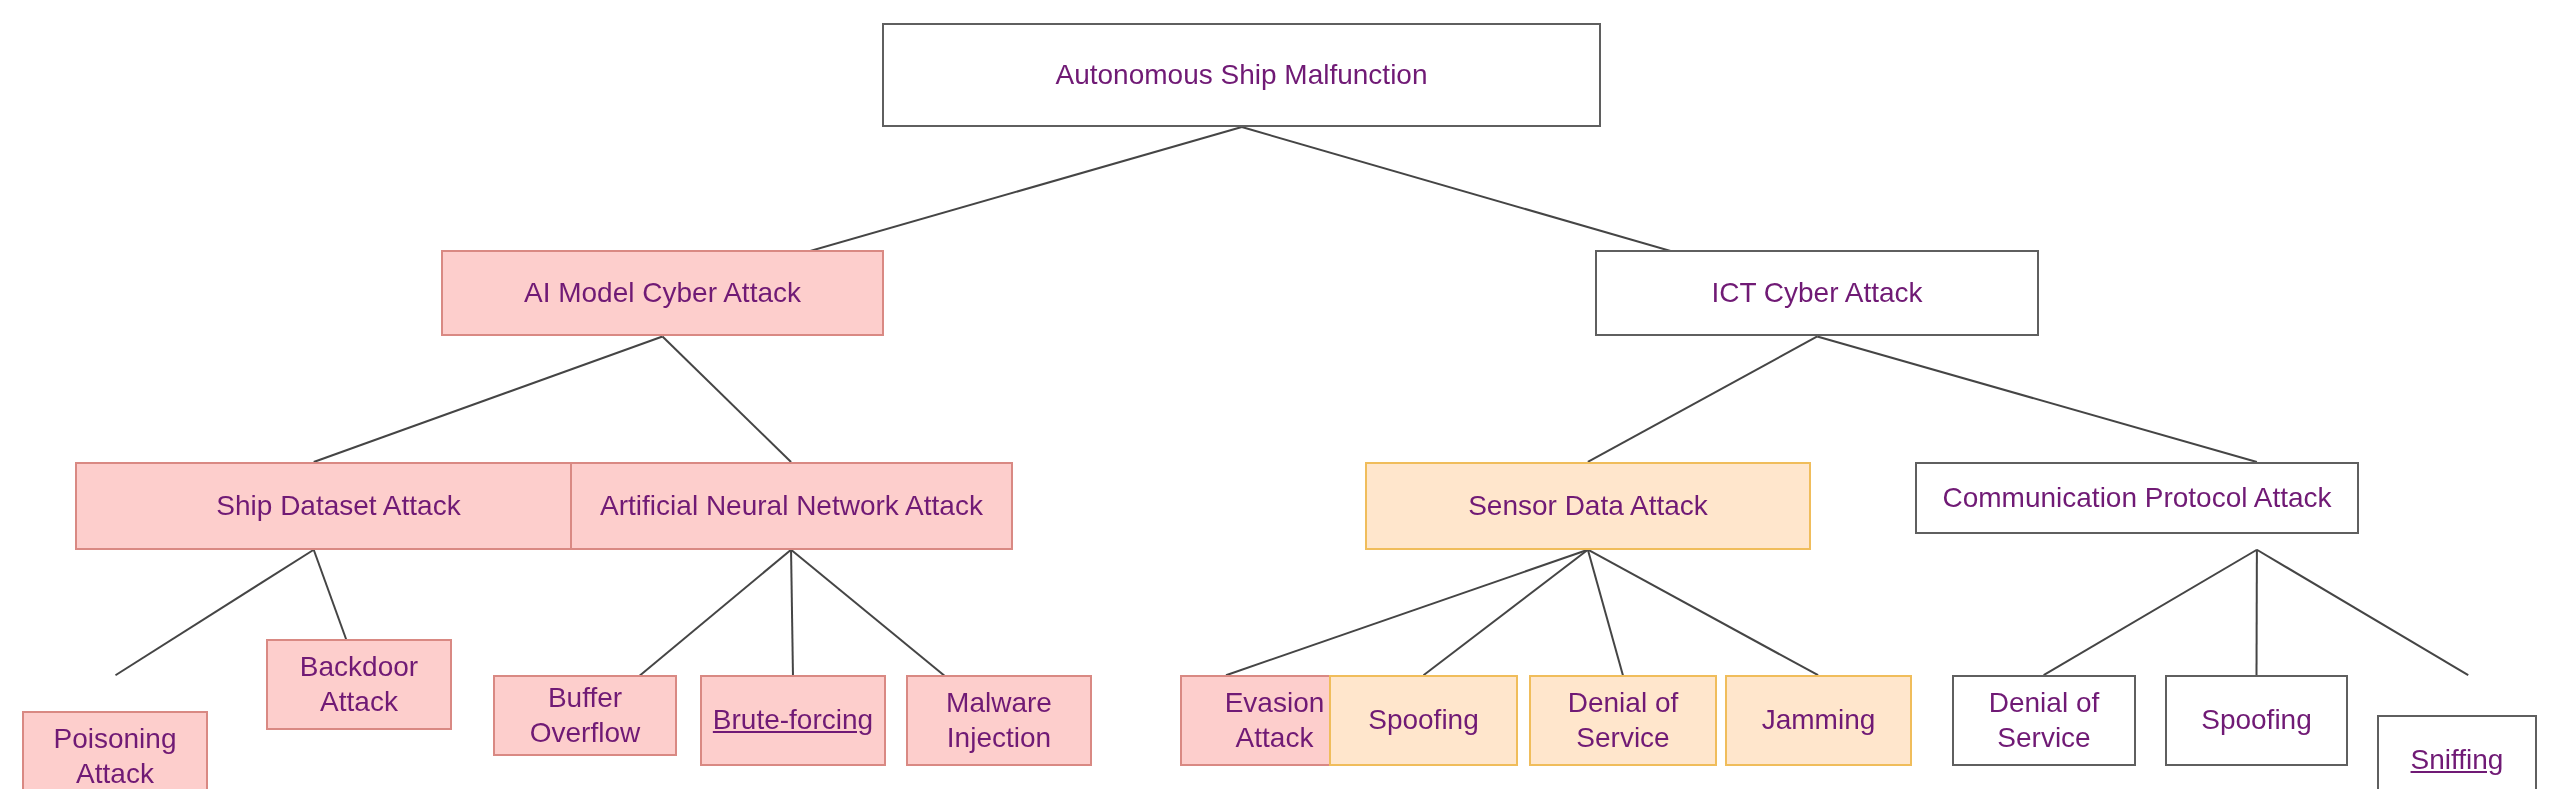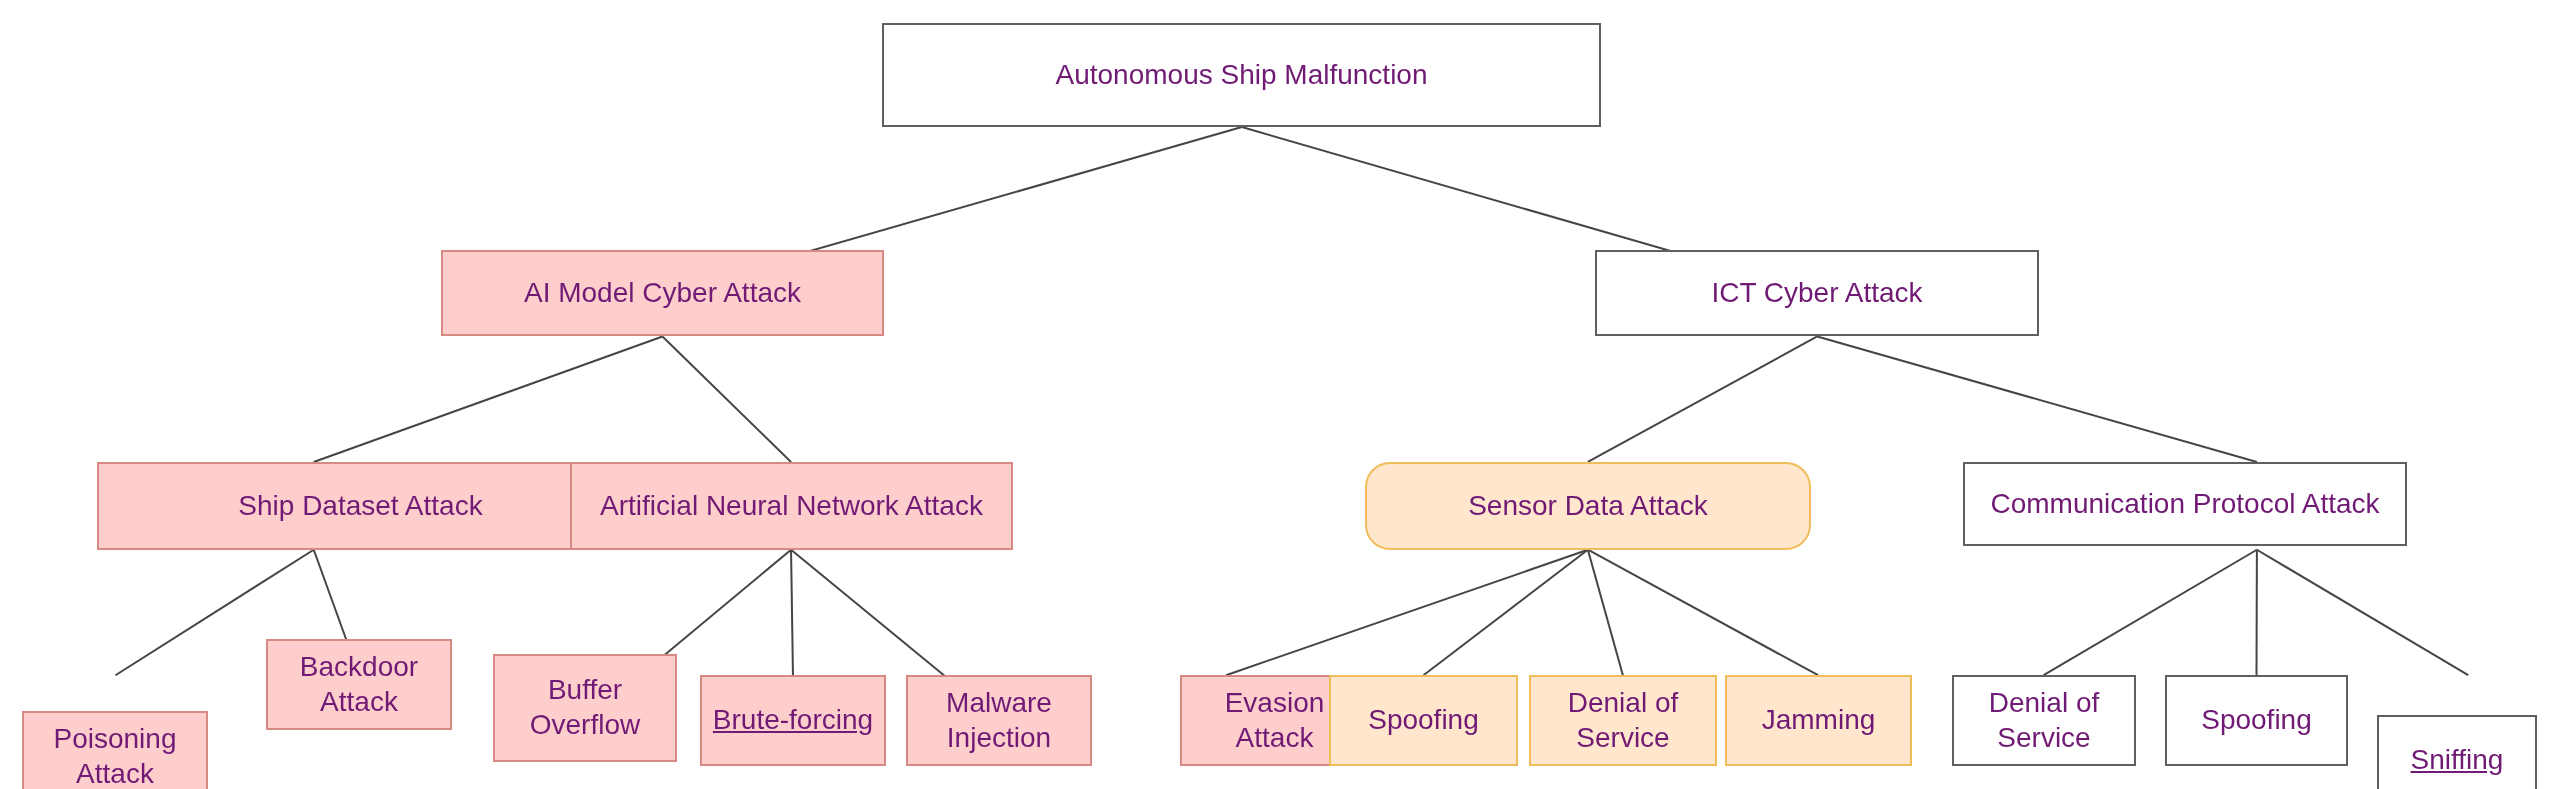--- a/index.html
+++ b/index.html
@@ -76,7 +76,7 @@
       <div class="node plain nowrap" style="left: 882px; top: 23px; width: 719px; height: 104px;">Autonomous Ship Malfunction</div>
       <div class="node pink nowrap" style="left: 441px; top: 250px; width: 443px; height: 86px;">AI Model Cyber Attack</div>
       <div class="node plain nowrap" style="left: 1595px; top: 250px; width: 444px; height: 86px;">ICT Cyber Attack</div>
-      <div class="node pink nowrap" style="left: 97px; top: 462px; width: 527px; height: 88px;">Ship Dataset Attack</div>
+      <div class="node pink nowrap" style="left: 75px; top: 462px; width: 527px; height: 88px;">Ship Dataset Attack</div>
       <div class="node pink nowrap" style="left: 570px; top: 462px; width: 443px; height: 88px;">Artificial Neural Network Attack</div>
       <div class="node orange nowrap" style="left: 1365px; top: 462px; width: 446px; height: 88px; border-radius: 25px;">Sensor Data Attack</div>
       <div class="node plain nowrap" style="left: 1963px; top: 462px; width: 444px; height: 84px;">Communication Protocol Attack</div>

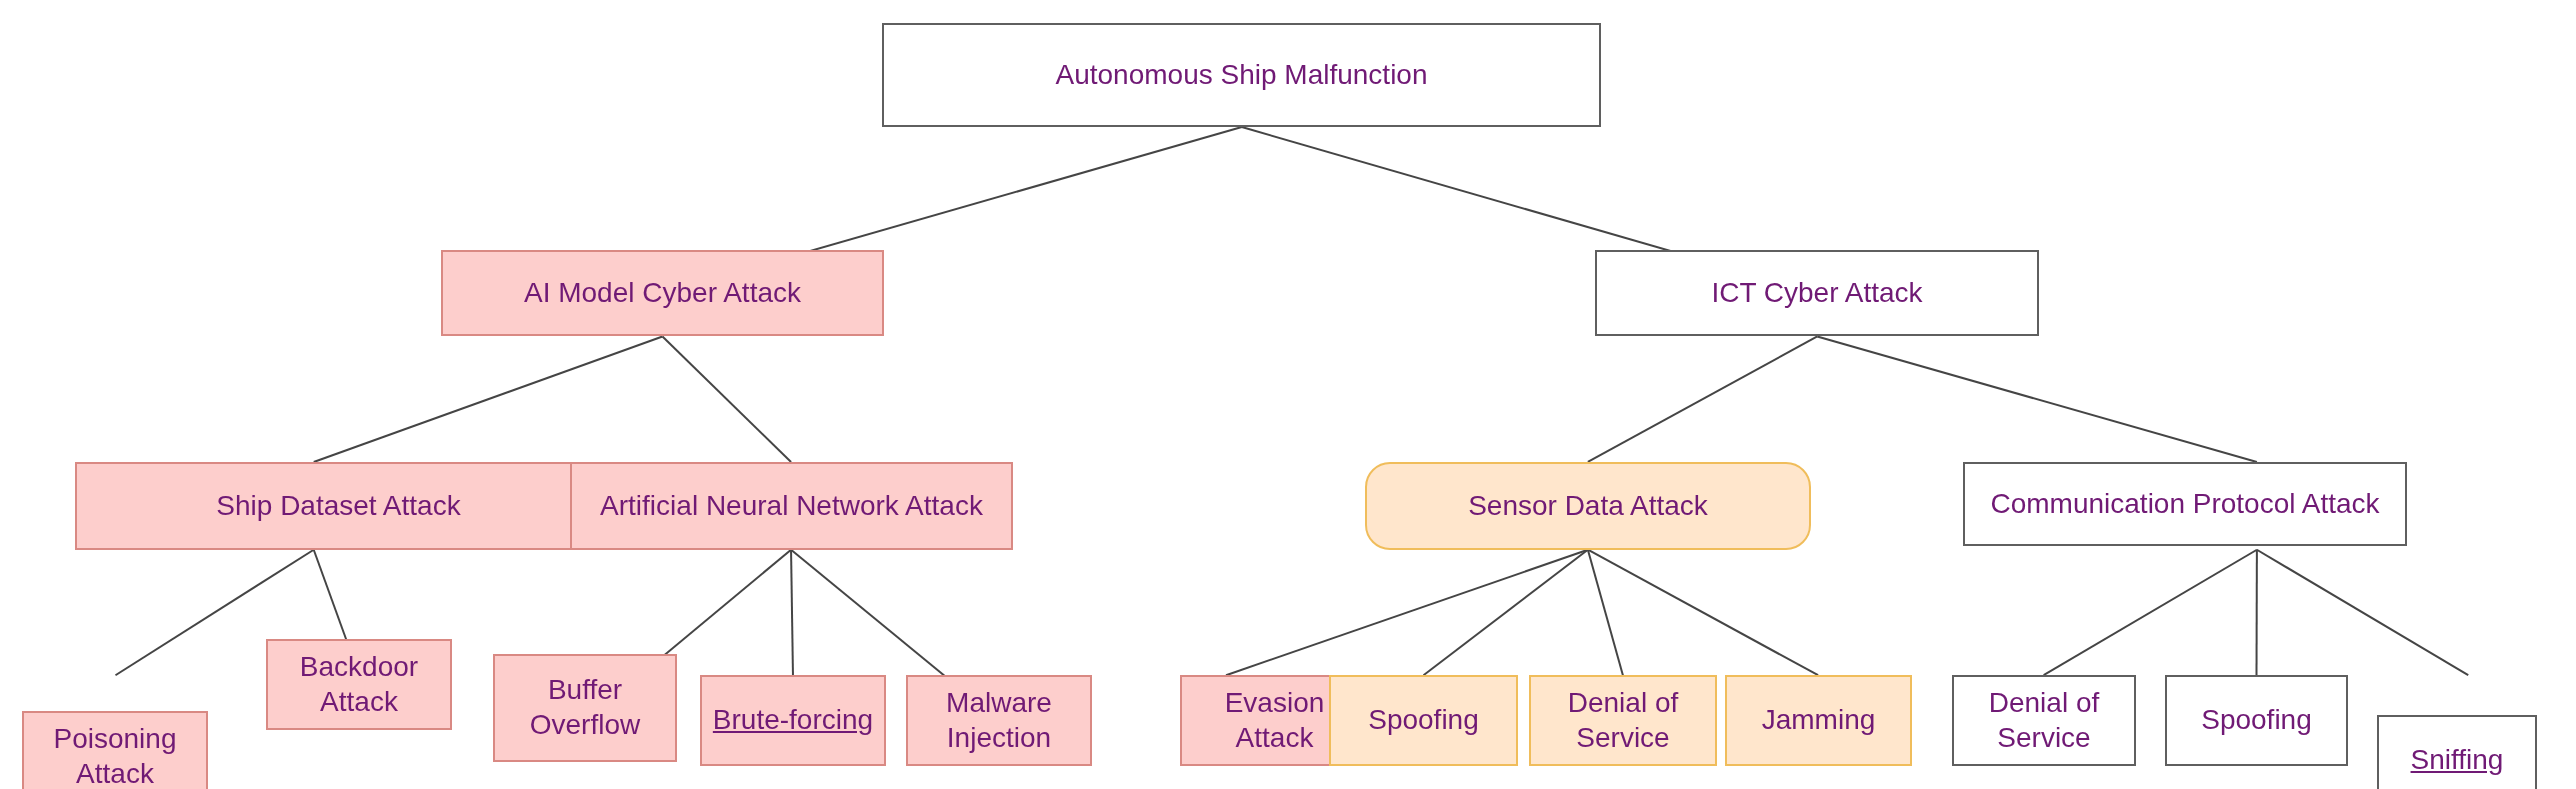--- a/index.html
+++ b/index.html
@@ -78,7 +78,7 @@
       <div class="node plain nowrap" style="left: 1595px; top: 250px; width: 444px; height: 86px;">ICT Cyber Attack</div>
       <div class="node pink nowrap" style="left: 75px; top: 462px; width: 527px; height: 88px;">Ship Dataset Attack</div>
       <div class="node pink nowrap" style="left: 570px; top: 462px; width: 443px; height: 88px;">Artificial Neural Network Attack</div>
-      <div class="node orange nowrap" style="left: 1365px; top: 462px; width: 446px; height: 88px; border-radius: 25px;">Sensor Data Attack</div>
+      <div class="node orange nowrap" style="left: 1365px; top: 462px; width: 446px; height: 88px;">Sensor Data Attack</div>
       <div class="node plain nowrap" style="left: 1963px; top: 462px; width: 444px; height: 84px;">Communication Protocol Attack</div>
       <div class="node pink" style="left: 22px; top: 675px; width: 186px; height: 91px; margin-top: 36px;">Poisoning Attack</div>
       <div class="node pink" style="left: 266px; top: 639px; width: 186px; height: 91px;">Backdoor Attack</div>

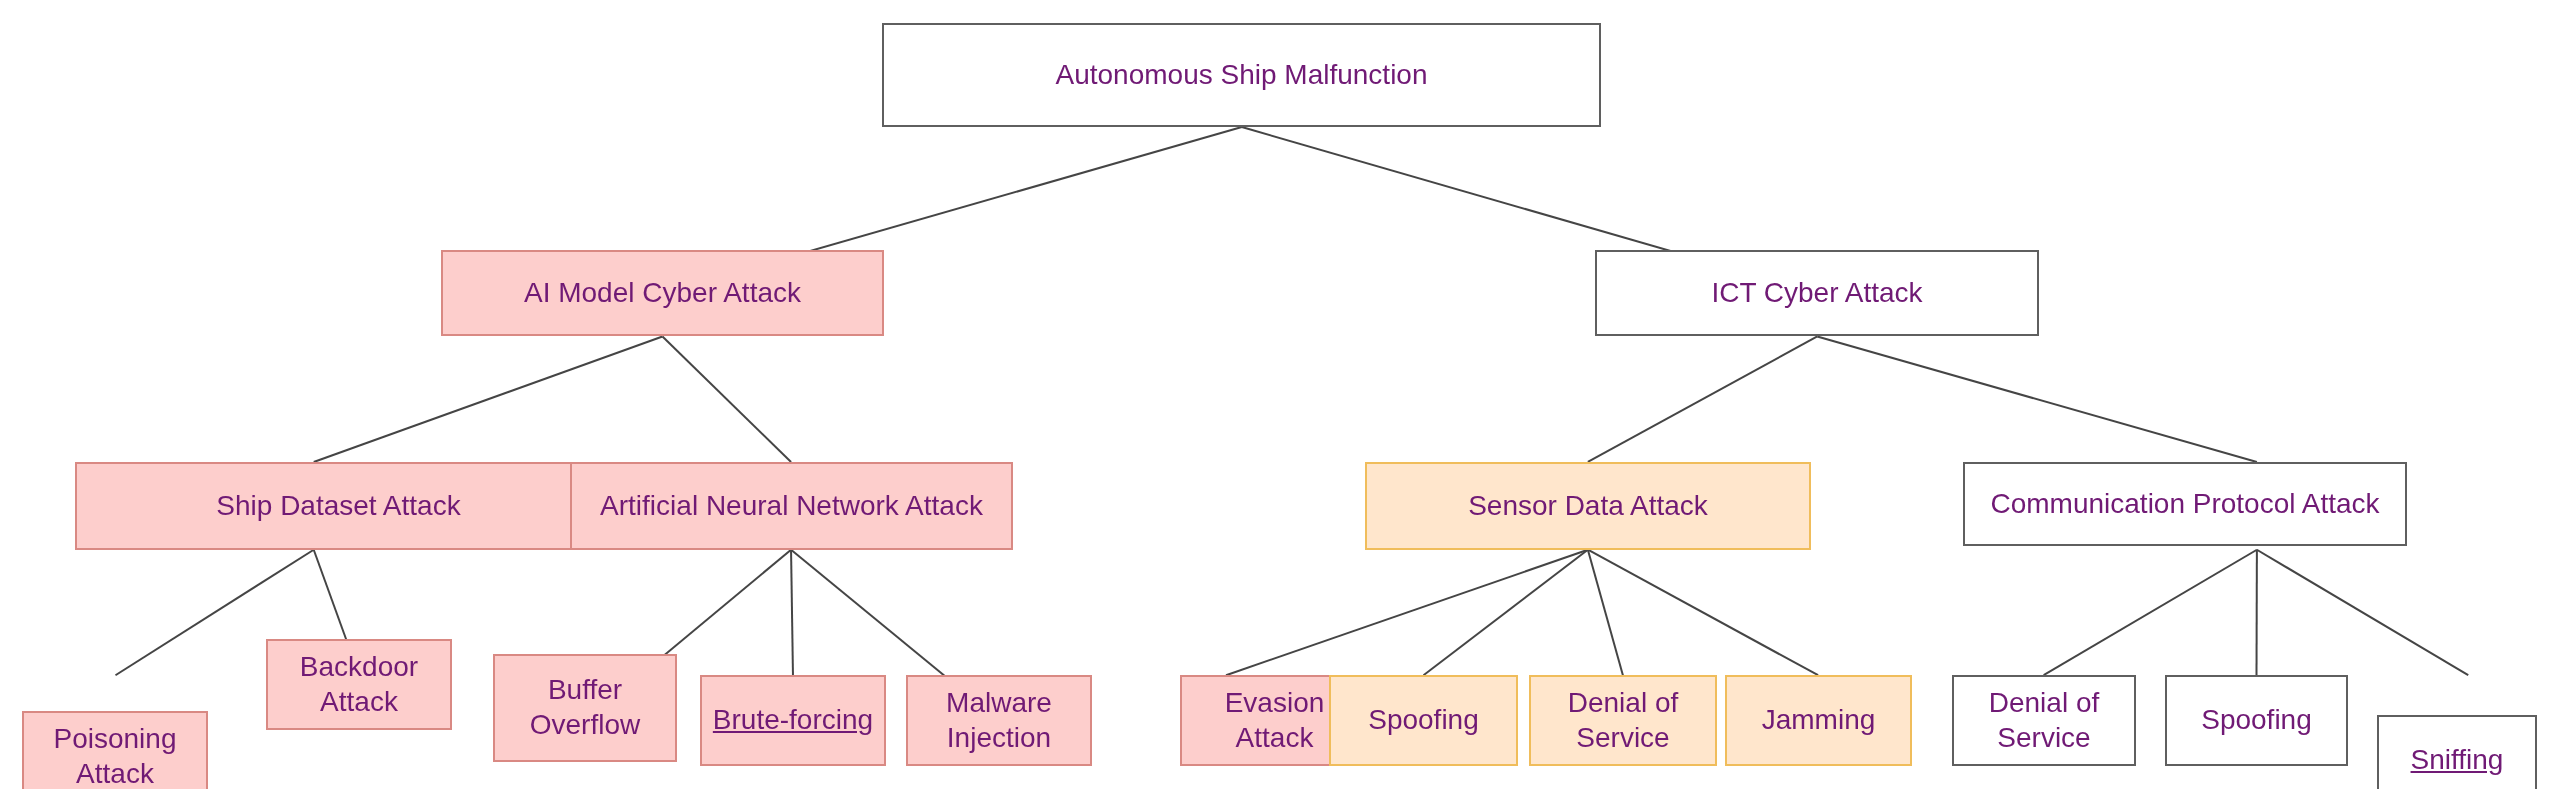--- a/index.html
+++ b/index.html
@@ -79,7 +79,7 @@
       <div class="node pink nowrap" style="left: 75px; top: 462px; width: 527px; height: 88px;">Ship Dataset Attack</div>
       <div class="node pink nowrap" style="left: 570px; top: 462px; width: 443px; height: 88px;">Artificial Neural Network Attack</div>
       <div class="node orange nowrap" style="left: 1365px; top: 462px; width: 446px; height: 88px;">Sensor Data Attack</div>
-      <div class="node plain nowrap" style="left: 1963px; top: 462px; width: 444px; height: 84px;">Communication Protocol Attack</div>
+      <div class="node plain nowrap" style="left: 1915px; top: 462px; width: 444px; height: 72px;">Communication Protocol Attack</div>
       <div class="node pink" style="left: 22px; top: 675px; width: 186px; height: 91px; margin-top: 36px;">Poisoning Attack</div>
       <div class="node pink" style="left: 266px; top: 639px; width: 186px; height: 91px;">Backdoor Attack</div>
       <div class="node pink" style="left: 493px; top: 654px; width: 184px; height: 108px;">Buffer Overflow</div>

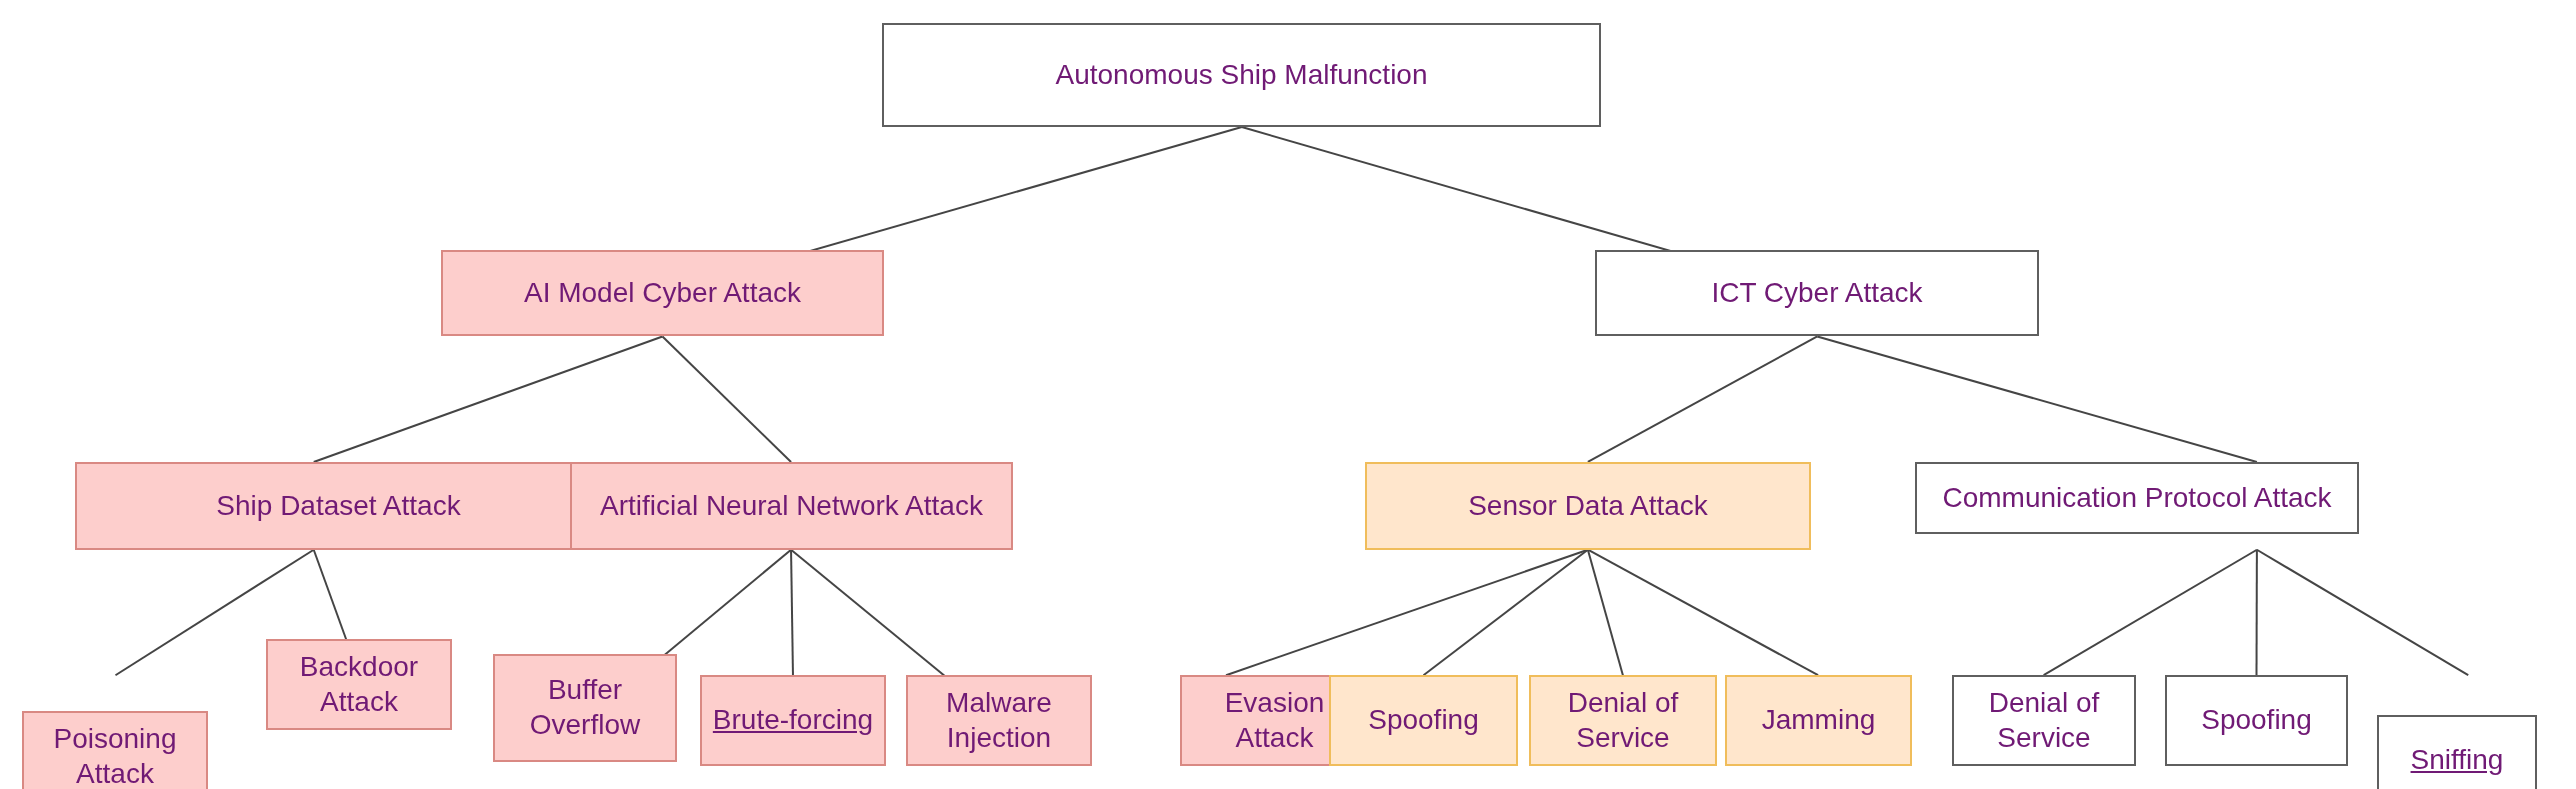--- a/index.html
+++ b/index.html
@@ -82,7 +82,7 @@
       <div class="node plain nowrap" style="left: 1915px; top: 462px; width: 444px; height: 72px;">Communication Protocol Attack</div>
       <div class="node pink" style="left: 22px; top: 675px; width: 186px; height: 91px; margin-top: 36px;">Poisoning Attack</div>
       <div class="node pink" style="left: 266px; top: 639px; width: 186px; height: 91px;">Backdoor Attack</div>
-      <div class="node pink" style="left: 493px; top: 654px; width: 184px; height: 108px;">Buffer Overflow</div>
+      <div class="node pink" style="left: 493px; top: 675px; width: 184px; height: 81px;">Buffer Overflow</div>
       <div class="node pink nowrap" style="left: 700px; top: 675px; width: 186px; height: 91px; text-decoration: underline;">Brute-forcing</div>
       <div class="node pink" style="left: 906px; top: 675px; width: 186px; height: 91px;">Malware Injection</div>
       <div class="node pink" style="left: 1180px; top: 675px; width: 189px; height: 91px;">Evasion Attack</div>

